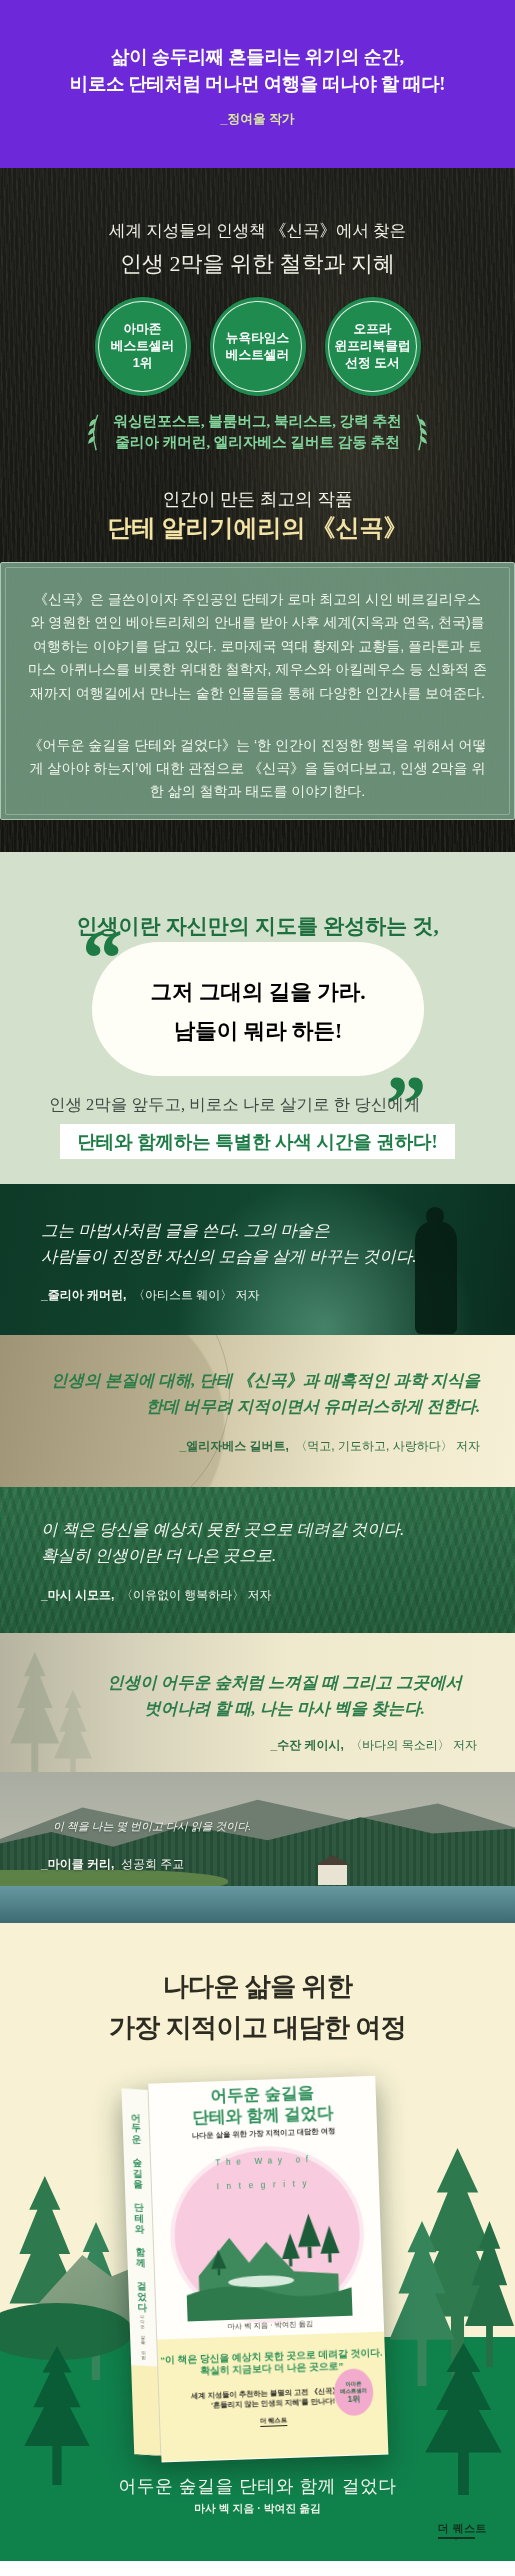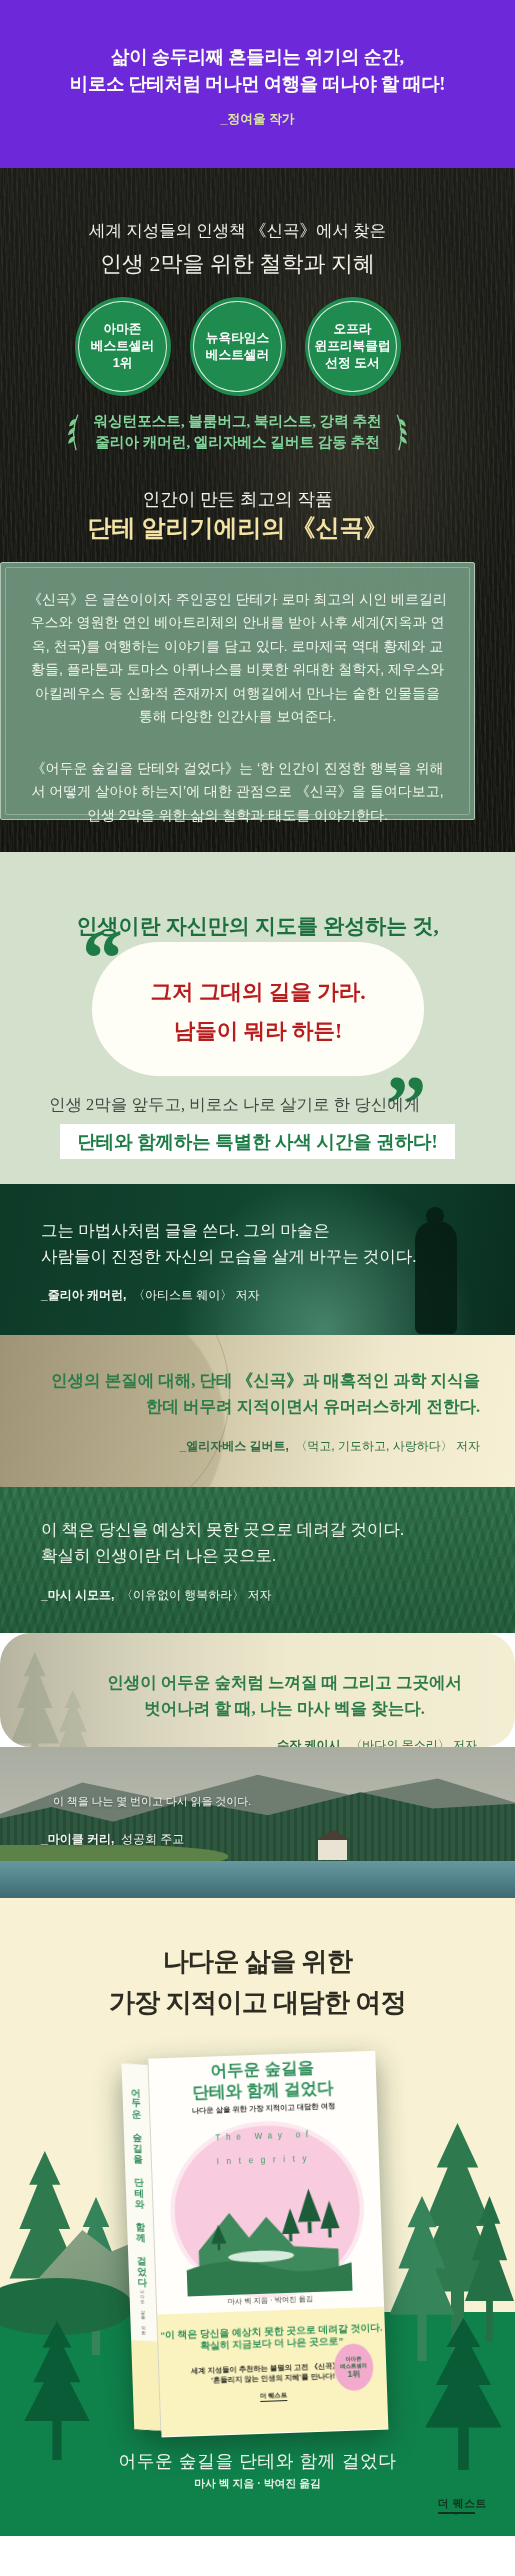--- a/index.html
+++ b/index.html
@@ -20,7 +20,7 @@
       repeating-linear-gradient(88deg, rgba(98,96,84,.14) 0 1.3px, transparent 1.3px 4.4px),
       repeating-linear-gradient(93deg, rgba(58,58,50,.2) 0 1.9px, transparent 1.9px 5.7px),
       linear-gradient(#1c1d18,#141510);}
-  .s2 > div{position:absolute;left:0;width:475px;text-align:center;}
+  .s2 > div{position:absolute;left:0;width:515px;text-align:center;}
   .s2-h1{top:53px;color:#f1f1e7;font-size:16.5px;line-height:19px;}
   .s2-h2{top:81px;color:#f1f1e7;font-size:22px;}
   .badges{top:129px;display:flex;justify-content:center;gap:19px;}

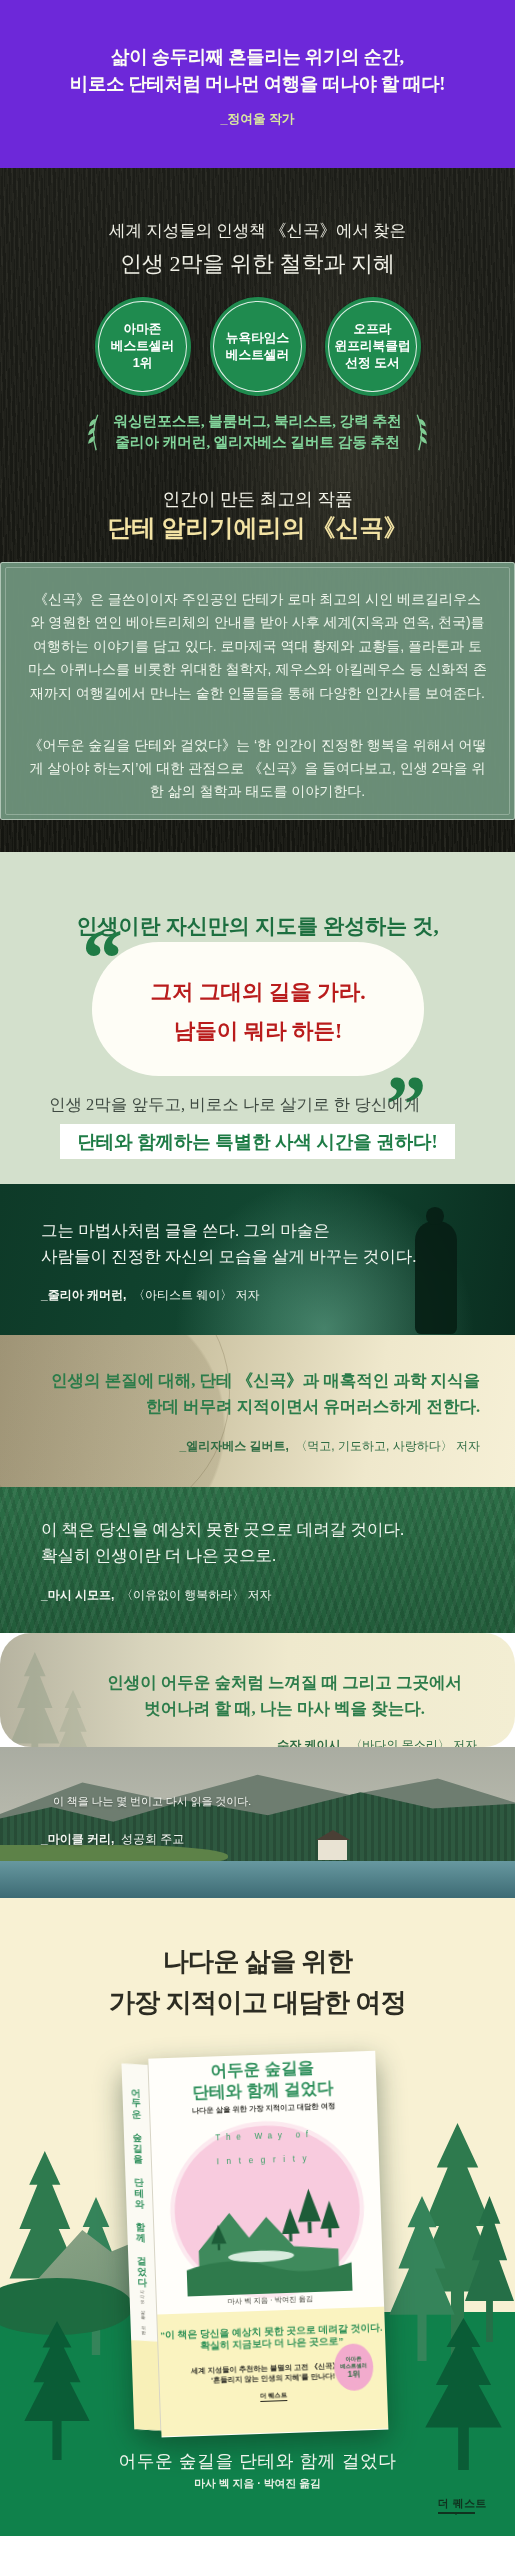--- a/index.html
+++ b/index.html
@@ -48,7 +48,7 @@
   .bubble{position:absolute;left:92px;top:90px;width:332px;height:134px;border-radius:70px;
           background:#fefdf6;display:flex;flex-direction:column;justify-content:center;gap:10px;
           padding-top:3.8px;box-sizing:border-box;}
-  .bubble div{color:#b91c1c;font-size:21.5px;font-weight:bold;}
+  .bubble div{color:#000000;font-size:21.5px;font-weight:bold;}
   .q-mark{position:absolute;color:#1f7b45;font-family:"Liberation Serif",serif;
           font-size:82px;line-height:.55;font-weight:bold;}
   .q-open{left:-10px;top:-6.3px;}

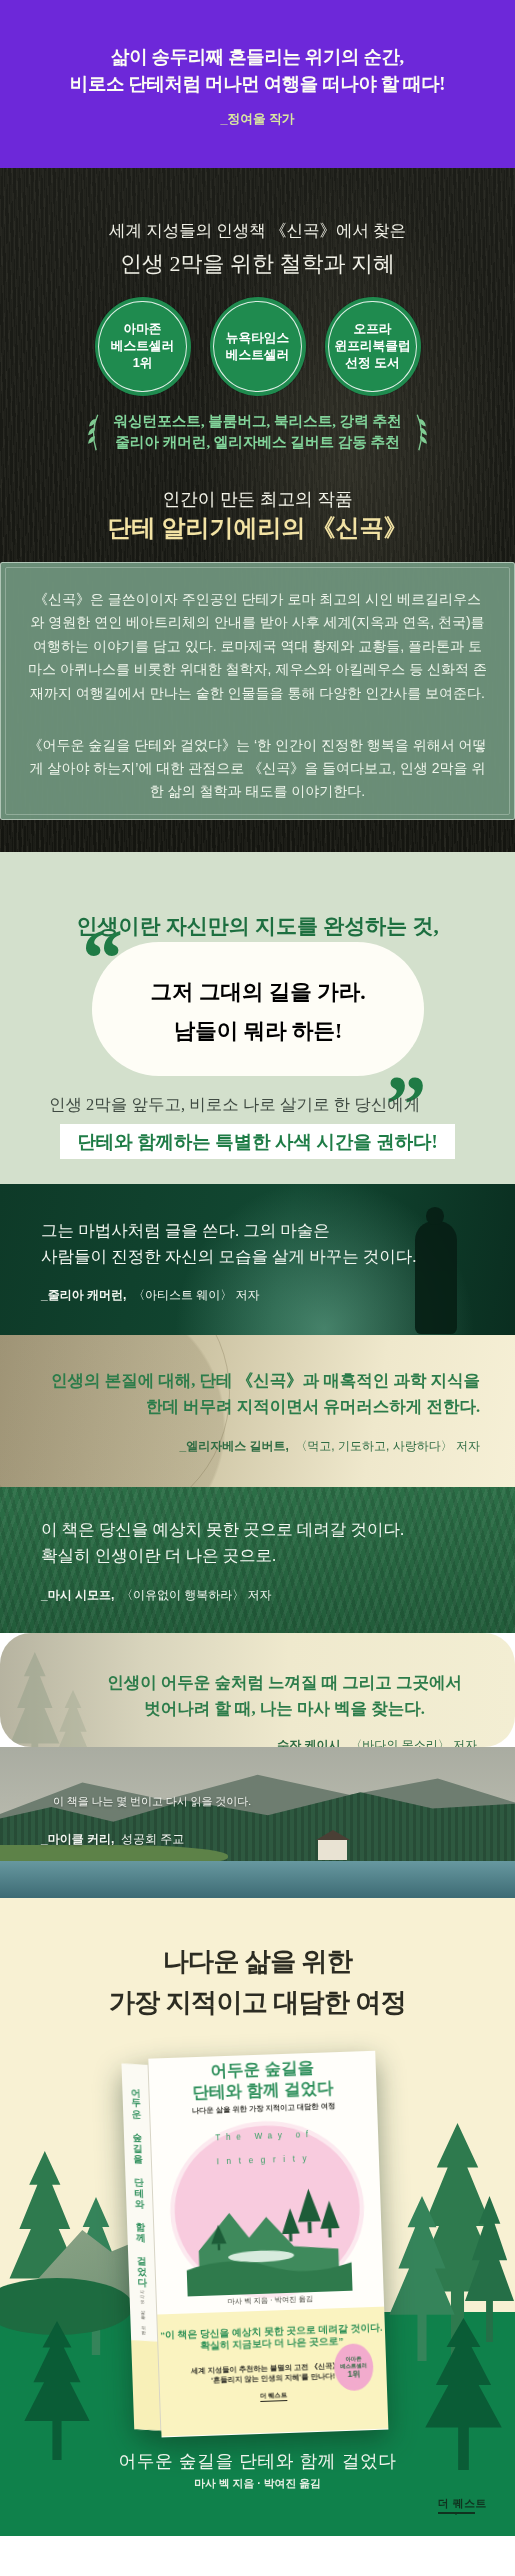--- a/index.html
+++ b/index.html
@@ -59,7 +59,7 @@
               padding:5px 17.7px;}
 
   
-  .q-lines div{color:#f4f7f1;font-size:16.5px;line-height:26px;}
+  .q-lines div{color:#f4f7f1;font-size:16.5px;line-height:26px;font-style:italic;}
   .q-attr{font-size:12px;color:#f4f7f1;}
   .q-attr .nm{font-weight:bold;}
   .q-attr .src{margin-left:3.2px;font-weight:normal;}

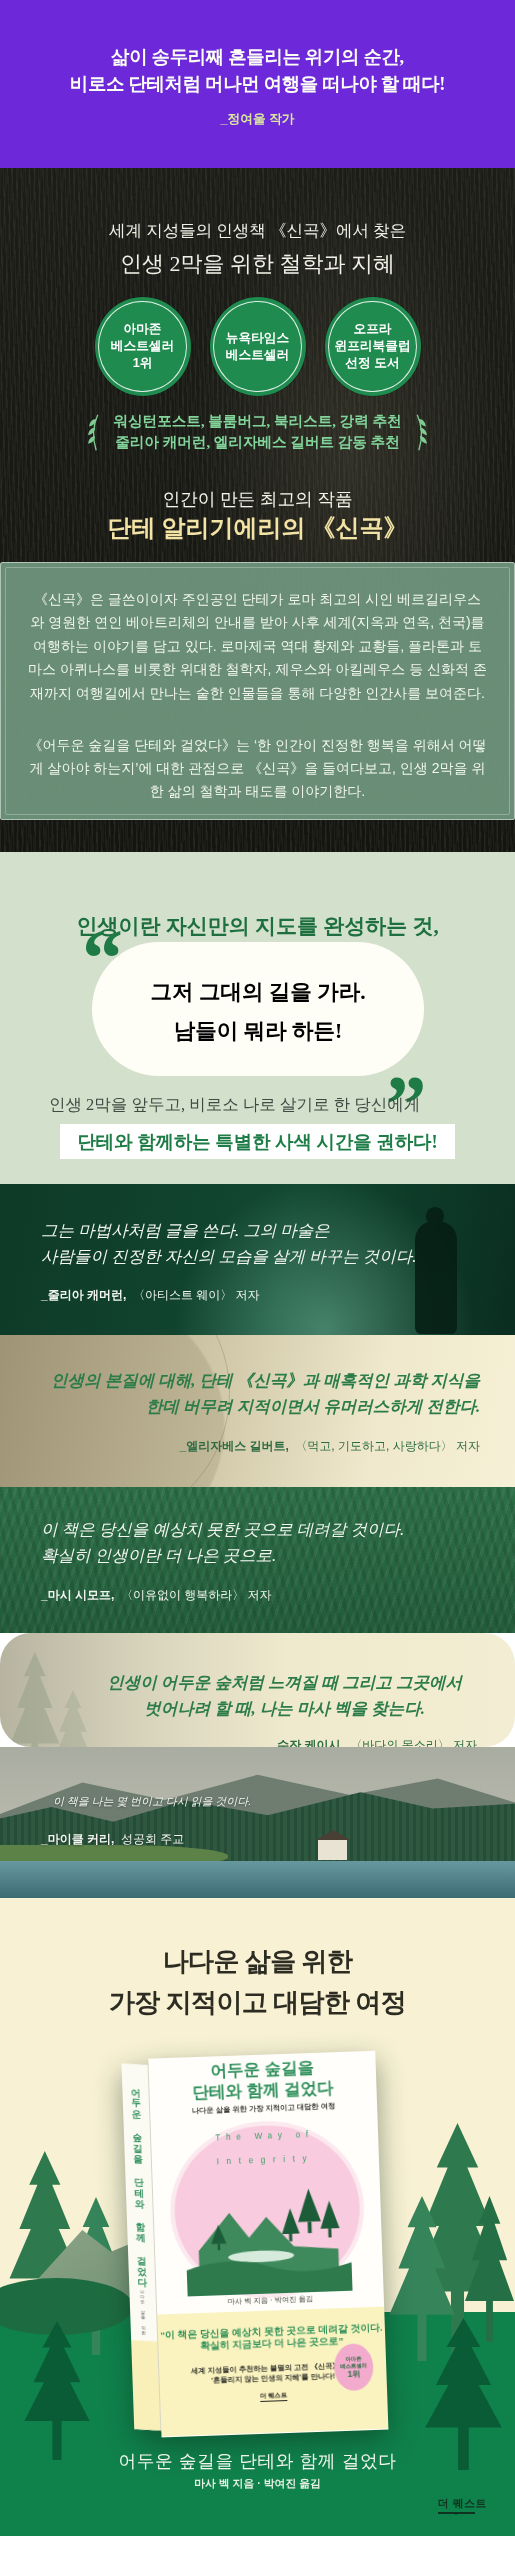--- a/index.html
+++ b/index.html
@@ -93,7 +93,7 @@
   .s6 .q-attr{position:absolute;left:41px;top:100px;}
 
   
-  .s7{height:114px;background:linear-gradient(to right,#b6b3a0,#d8d4bc 28%,#efe9cd 56%,#f3eed3);border-radius:31px;}
+  .s7{height:139px;background:linear-gradient(to right,#b6b3a0,#d8d4bc 28%,#efe9cd 56%,#f3eed3);}
   .s7 .mist-tree{position:absolute;background:#8e9b86;opacity:.45;
       clip-path:polygon(50% 0%,69% 19%,59% 19%,81% 44%,67% 44%,93% 72%,56% 72%,56% 100%,44% 100%,44% 72%,7% 72%,33% 44%,19% 44%,41% 19%,31% 19%);}
   .s7 .q-lines{position:absolute;left:82px;width:405px;top:37px;text-align:center;}

